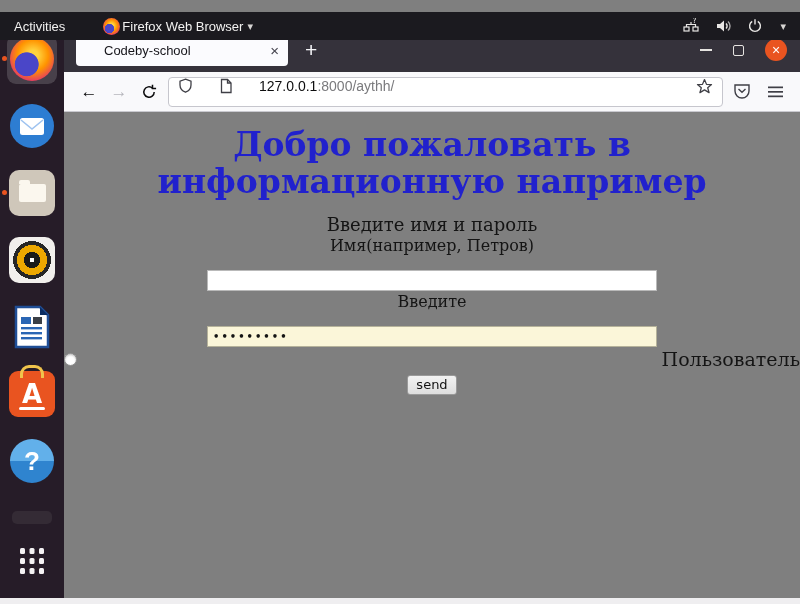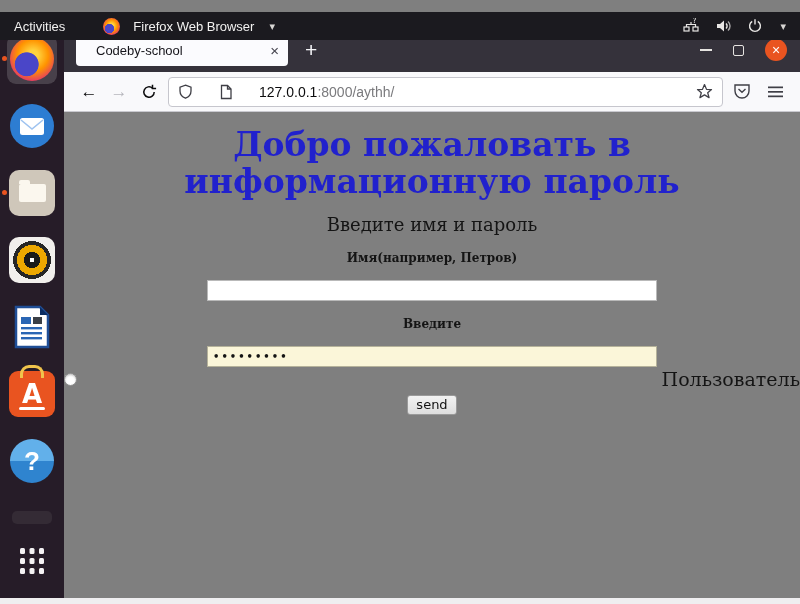--- a/index.html
+++ b/index.html
@@ -15,7 +15,7 @@
     font-size:13px; z-index:10;
   }
   .activities { padding:0 16px 0 14px; }
-  .ffmenu { display:flex; align-items:center; gap:13px; margin-left:22px; }
+  .ffmenu { display:flex; align-items:center; gap:2px; margin-left:22px; }
   .ff-logo-small {
     width:17px; height:17px; border-radius:50%;
     background:

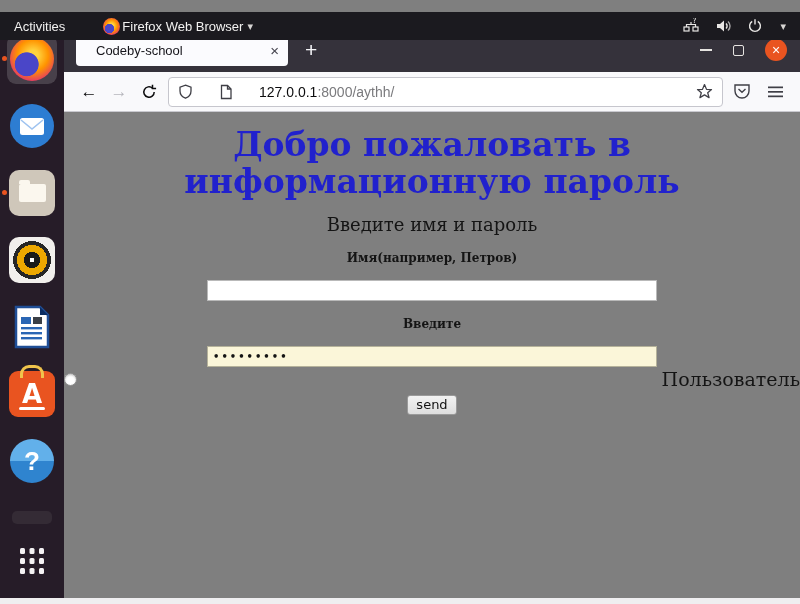--- a/index.html
+++ b/index.html
@@ -96,7 +96,7 @@
   .tabbar { height:44px; background:#35323b; display:flex; align-items:center; }
   .tab {
     margin-left:12px; width:212px; height:31px; background:#fbfbfe; border-radius:4px;
-    display:flex; align-items:center; padding:0 9px 0 20px; font-size:13px; color:#15141a;
+    display:flex; align-items:center; padding:0 9px 0 28px; font-size:13px; color:#15141a;
   }
   .tab-title { flex:1; white-space:nowrap; overflow:hidden; }
   .tab-close { color:#45444e; font-size:15px; line-height:1; }

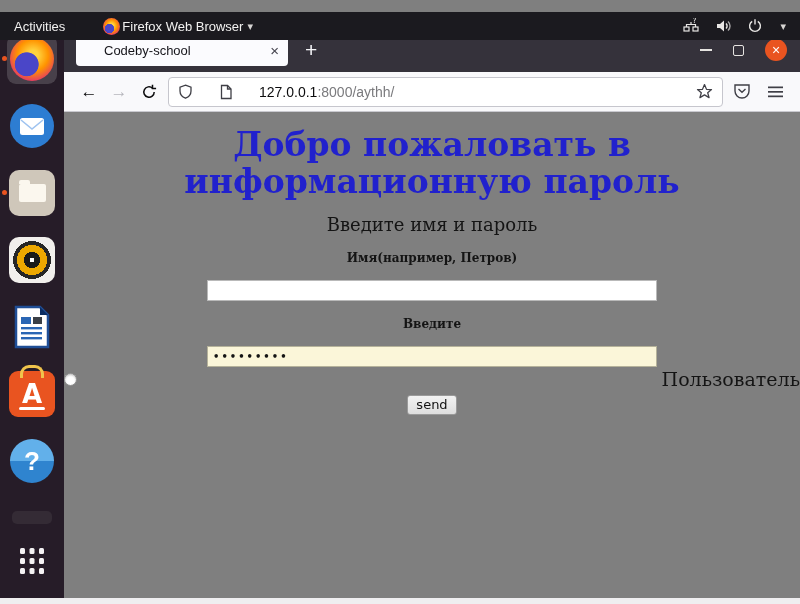--- a/index.html
+++ b/index.html
@@ -120,7 +120,7 @@
   .navbtn.disabled { color:#b6b6bc; }
   .urlbar {
     flex:1; height:30px; background:#fff; border:1px solid #c6c6cd; border-radius:4px;
-    display:flex; align-items:center; padding:0 9px; gap:26px; margin:0 8px 0 4px;
+    display:flex; padding:0 9px; gap:26px; margin:0 8px 0 4px;
   }
   .urltext { flex:1; font-size:14px; color:#0c0c0d; white-space:nowrap; overflow:hidden; }
   .url-path { color:#7a7a7d; }

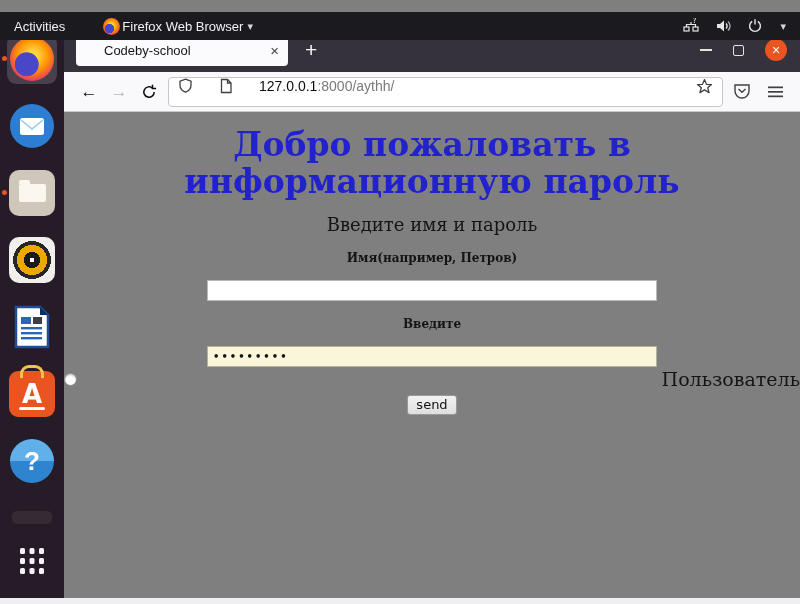--- a/index.html
+++ b/index.html
@@ -304,7 +304,7 @@
   <div class="content">
     <h1 class="page-title">
         <span>Добро пожаловать в</span>
-        <span>информационную пароль</span>
+        <span>информационную например</span>
       </h1>
 
     <div class="intro">Введите имя и пароль</div>

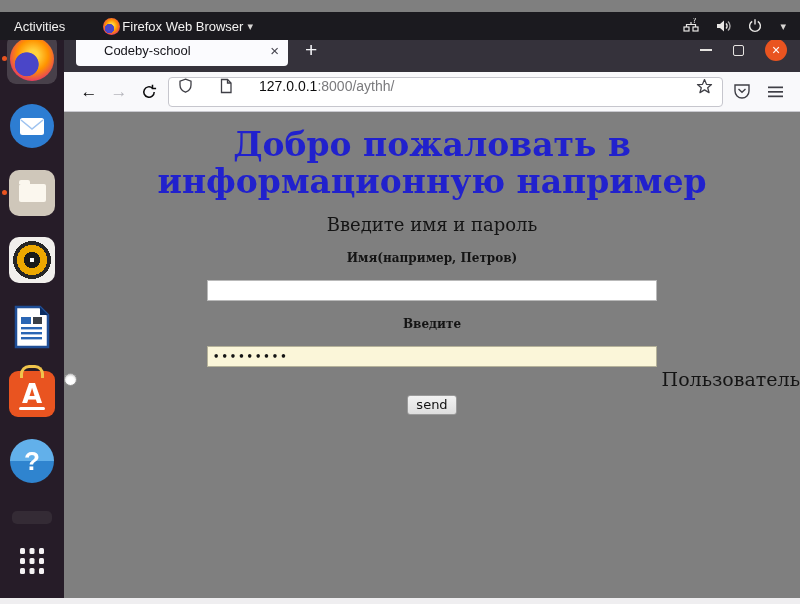--- a/index.html
+++ b/index.html
@@ -133,7 +133,7 @@
   .page-title { margin:14px auto 0; color:#2121cd; font-size:33px; font-weight:bold; line-height:1.13; }
   .page-title span { display:block; }
   .intro { margin:13px 0 0; font-size:18px; }
-  .field-label { margin:16px 0 0; font-size:12px;font-weight:bold; }
+  .field-label { margin:1px 0 0; font-size:16px; }
   .text-input {
     display:block; margin:15px auto 0; width:450px; height:21px;
     border:1px solid #b9b9b9; background:#fff; outline:none; padding:0 4px;

